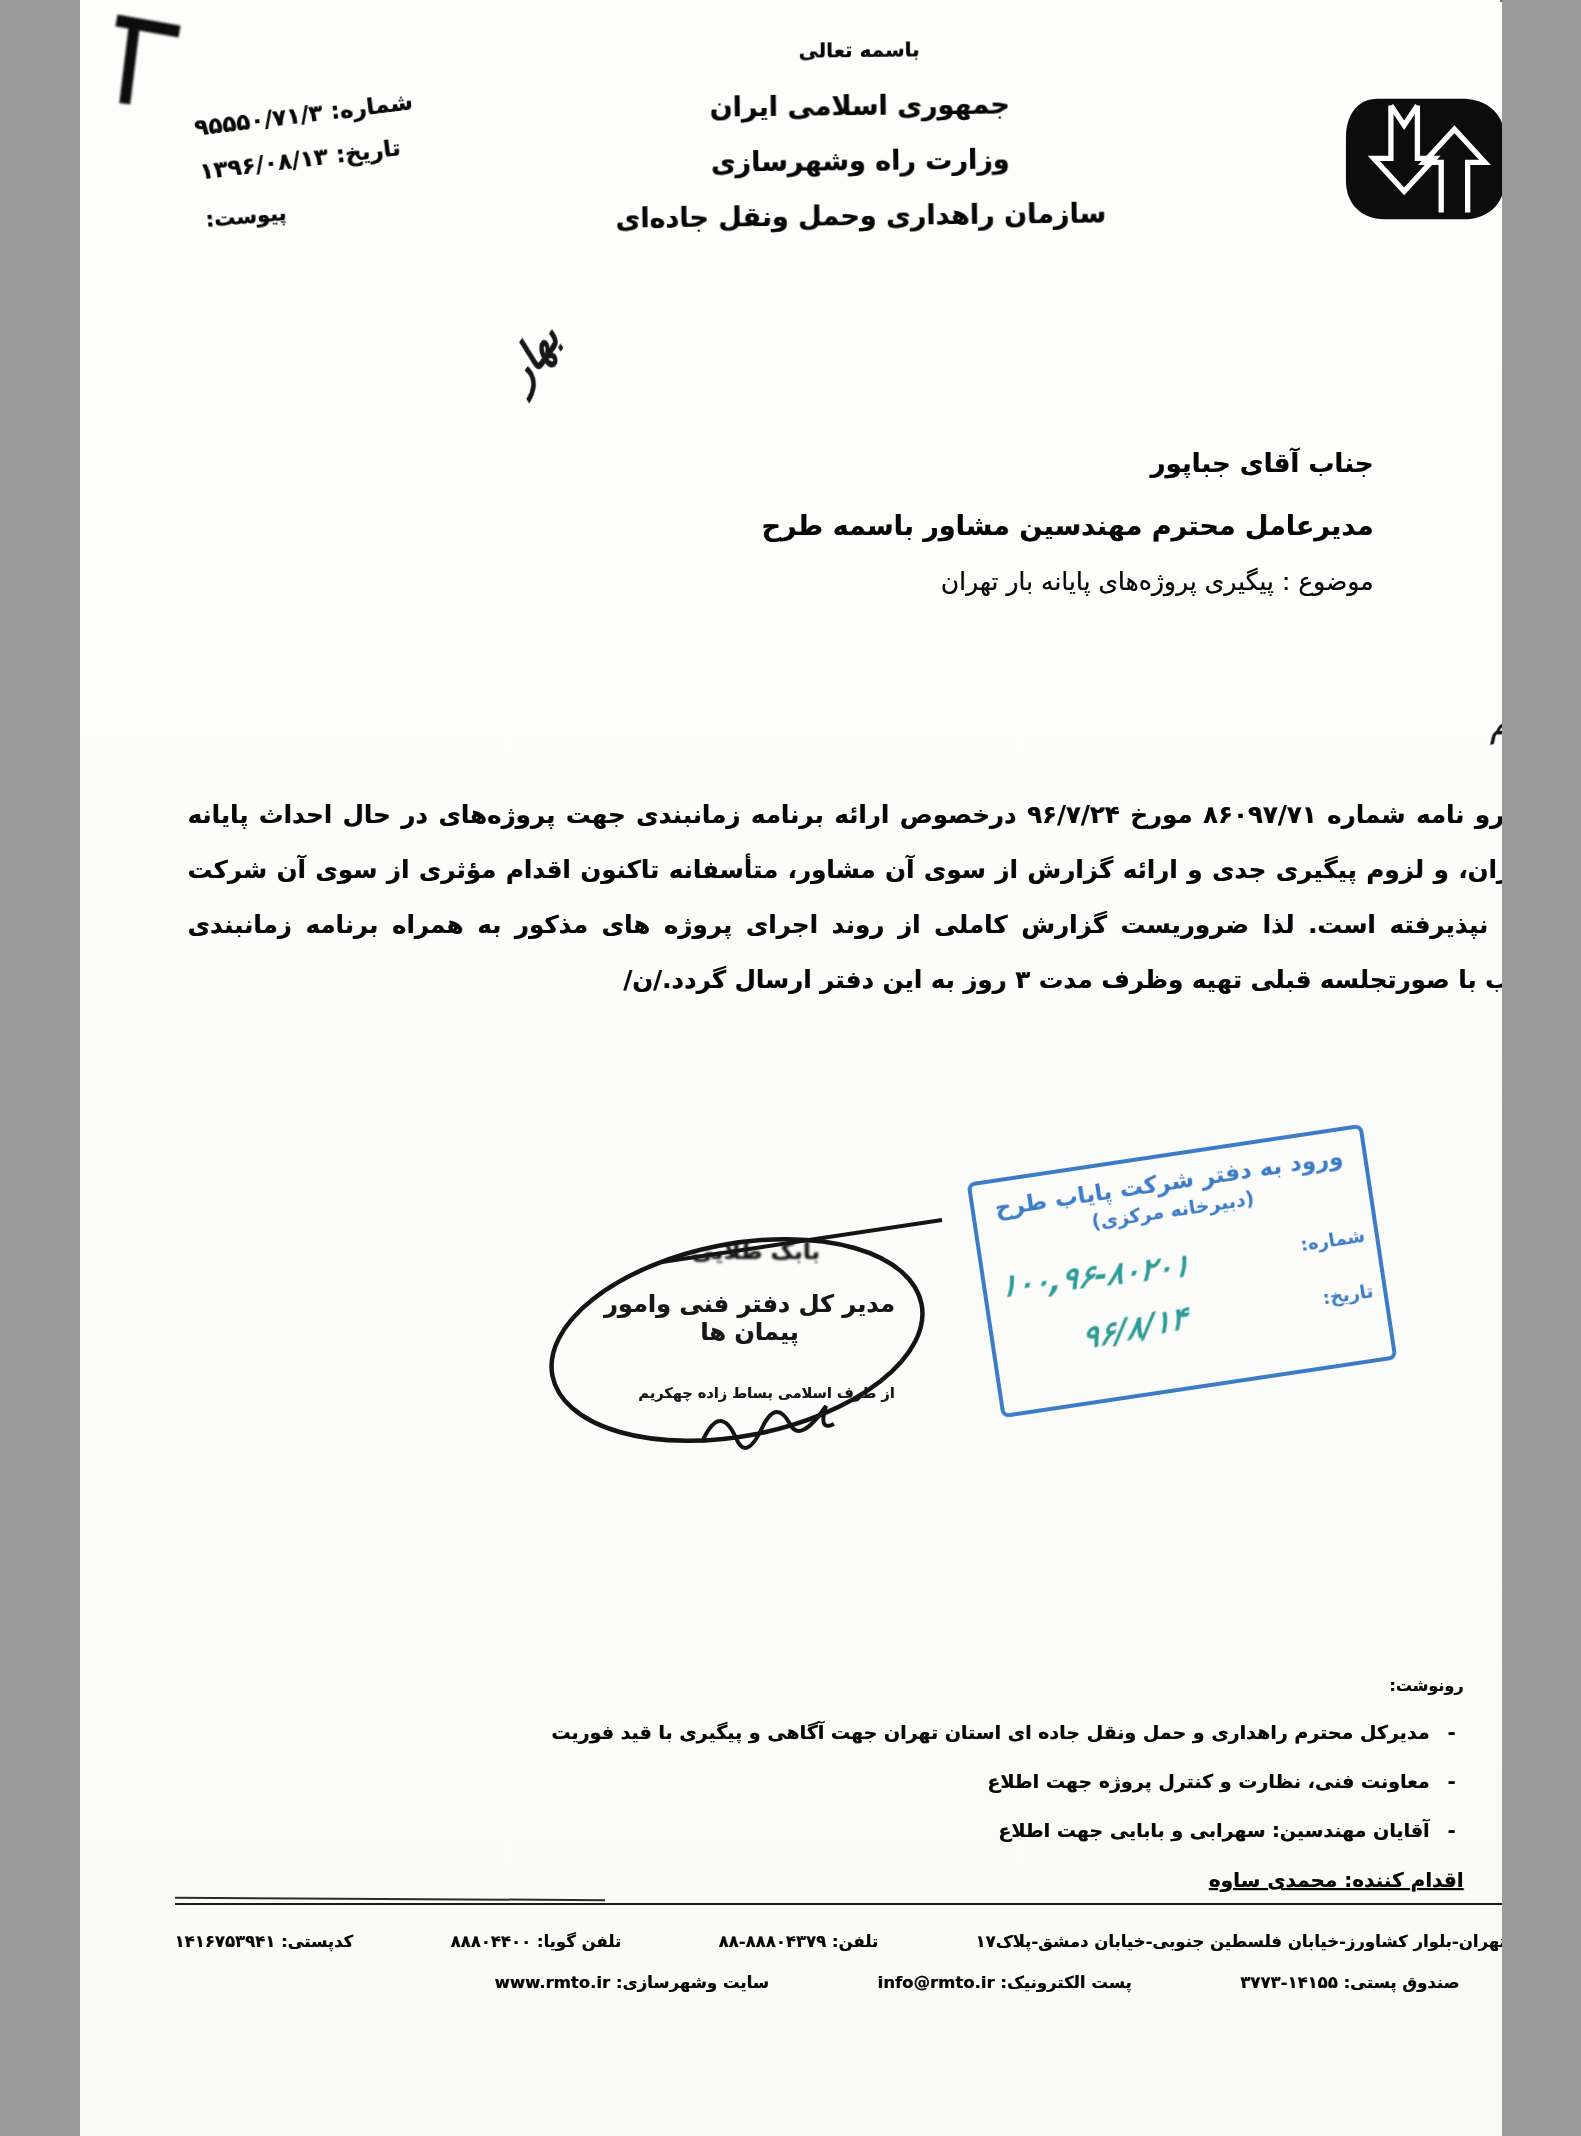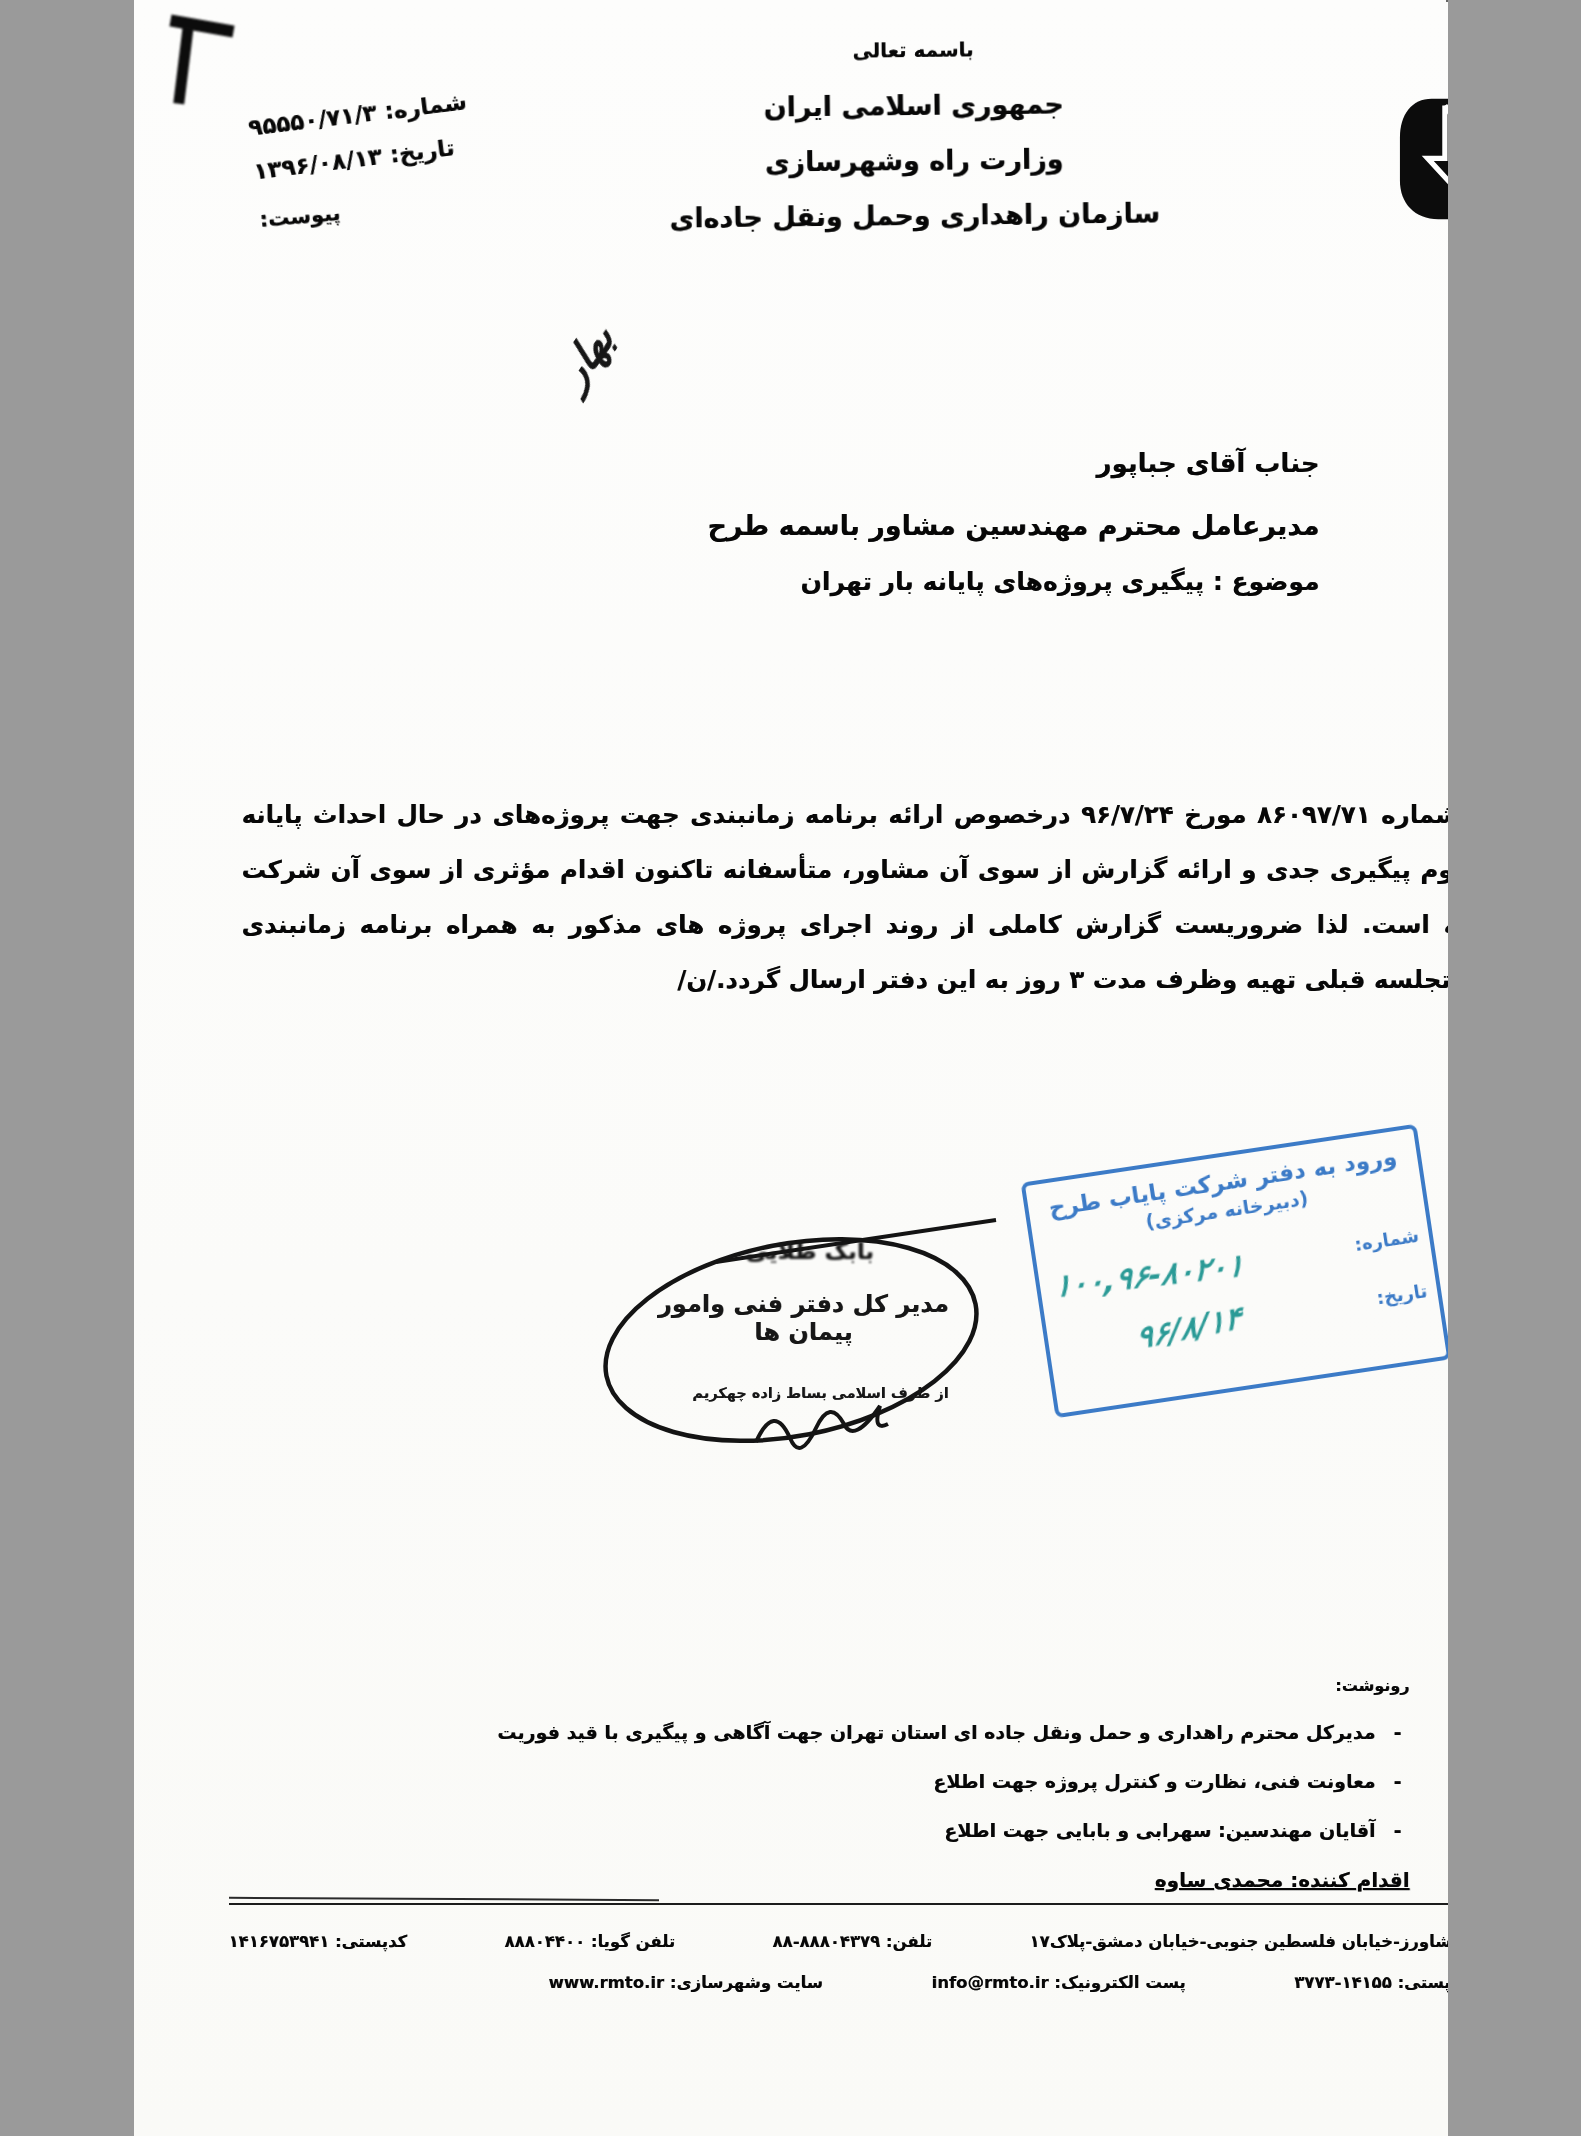--- a/index.html
+++ b/index.html
@@ -4,7 +4,7 @@
 <style>
   html,body{margin:0;padding:0;background:#9a9a9a;}
   .page{
-    position:relative;width:1314px;height:2136px;margin:0 auto;
+    position:relative;width:1422px;height:2136px;margin:0 auto;
     background:linear-gradient(180deg,#fdfdfc 0%,#fbfbf9 60%,#fafaf7 100%);
     font-family:"DejaVu Sans", sans-serif;color:#161616;overflow:hidden;
   }

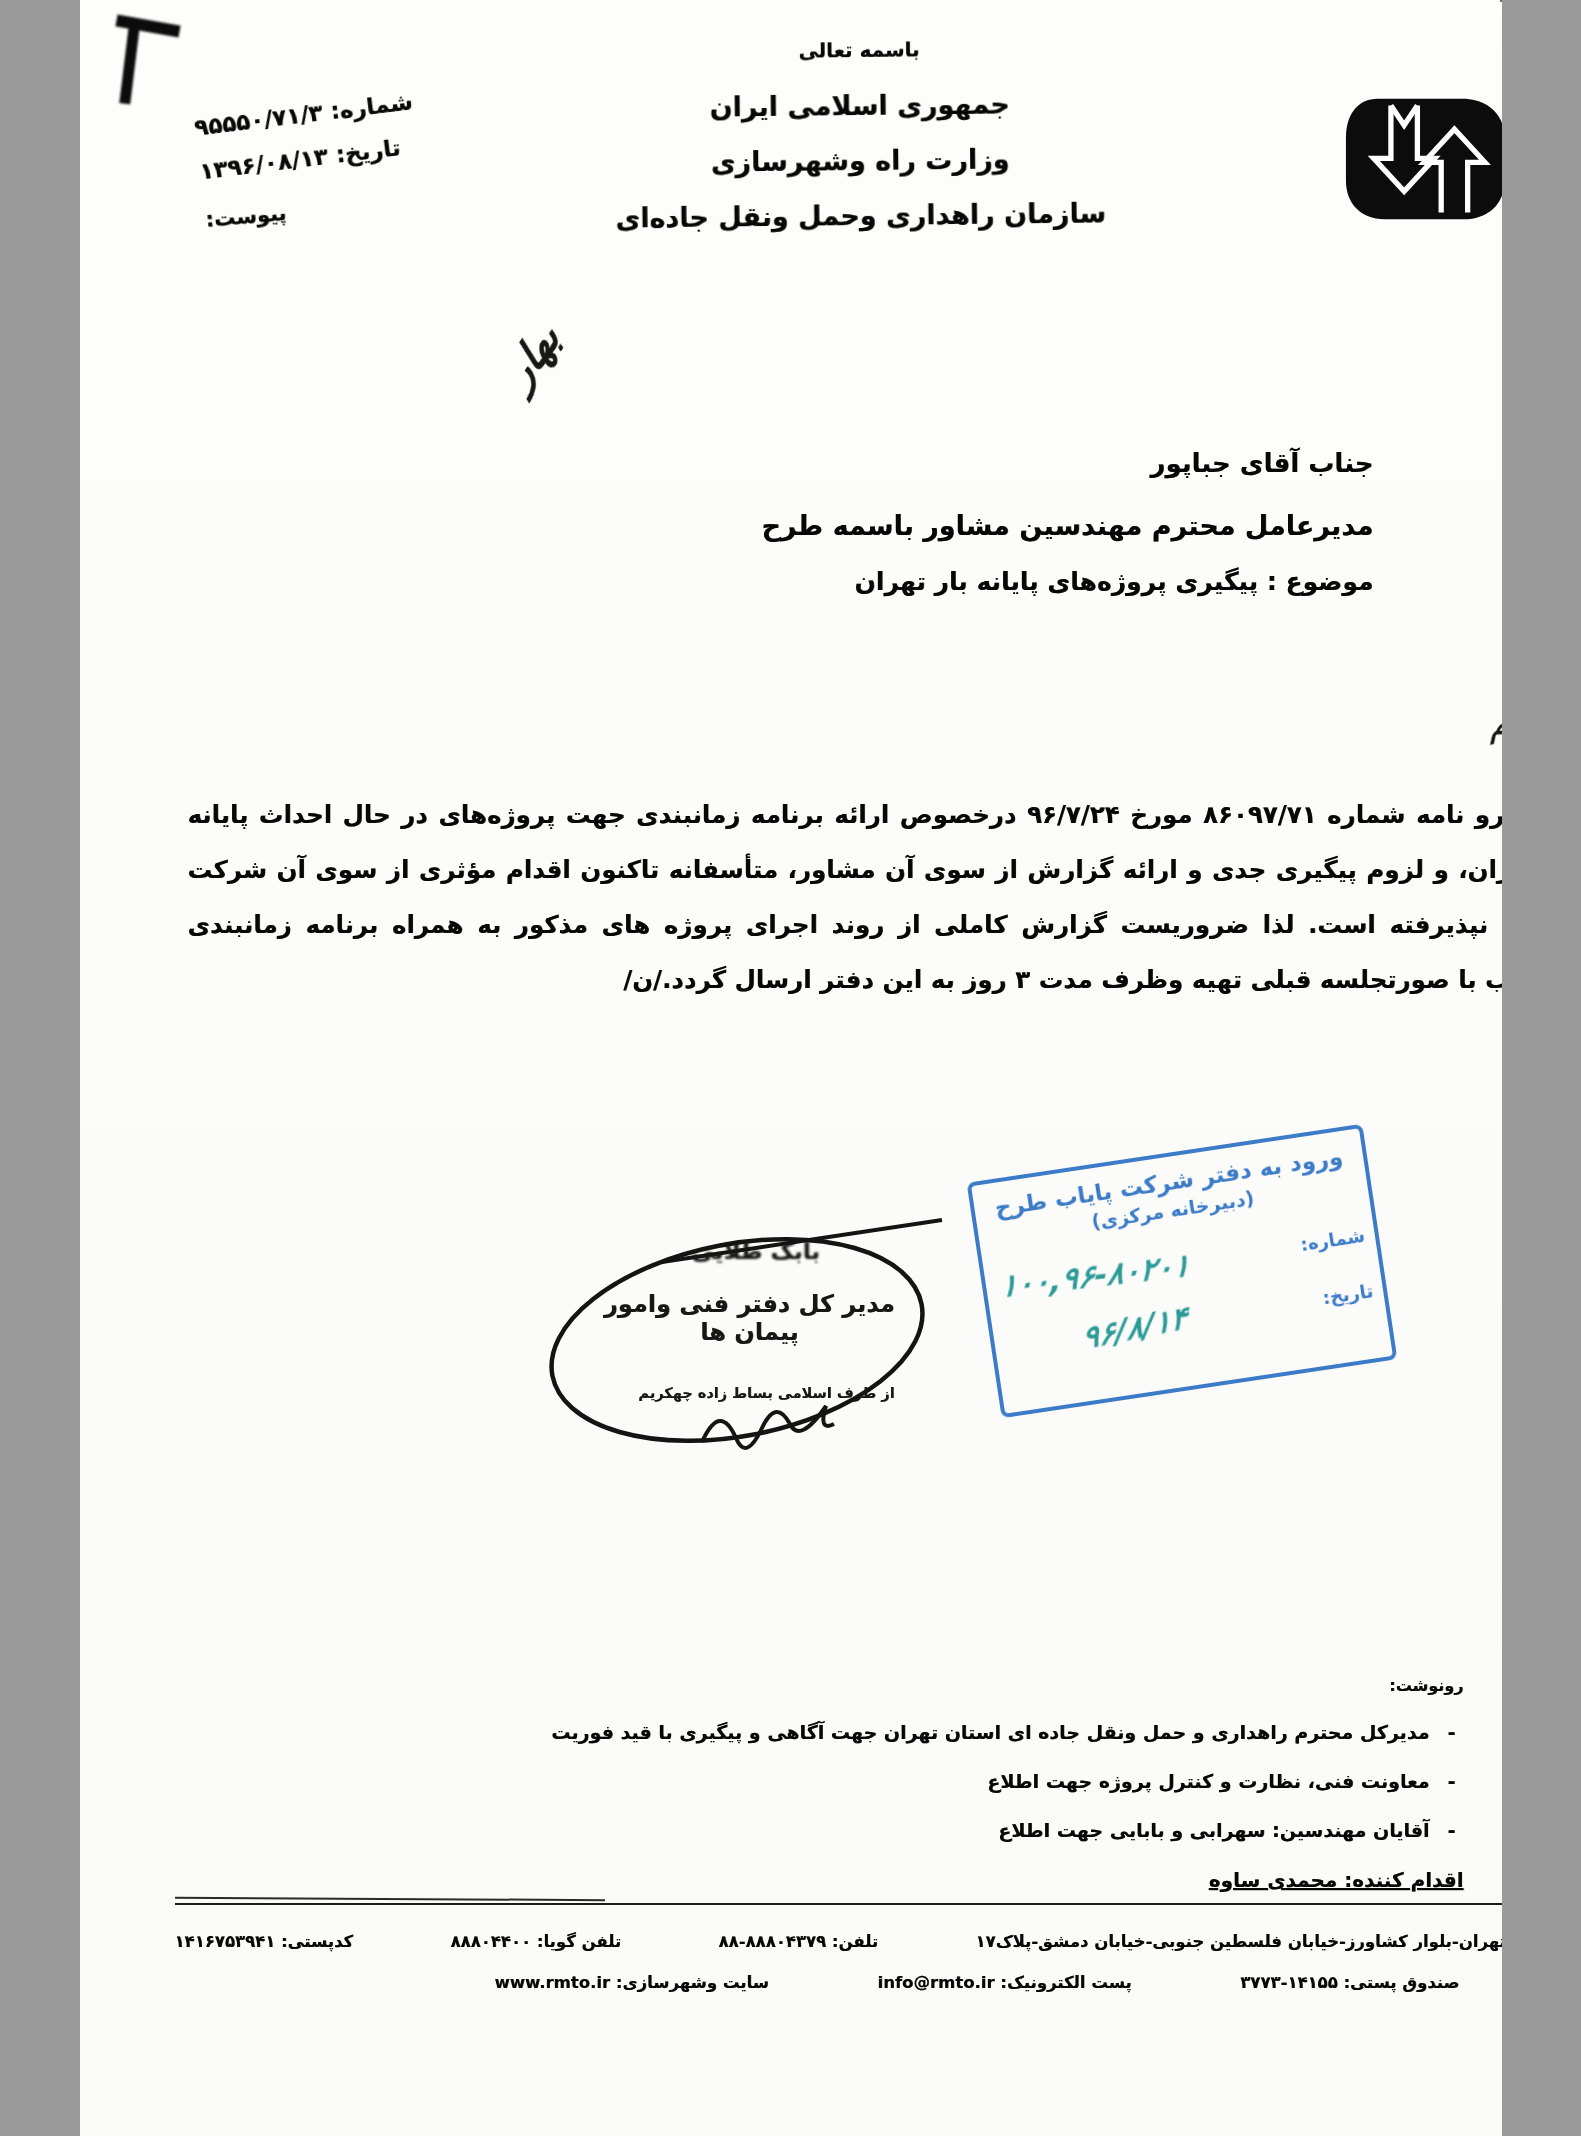--- a/index.html
+++ b/index.html
@@ -44,7 +44,7 @@
   .recipient{position:absolute;right:128px;top:448px;text-align:right;}
   .r-line1{font-size:26px;font-weight:bold;margin-bottom:32px;}
   .r-line2{font-size:27px;font-weight:bold;margin-bottom:26px;}
-  .r-subject{font-size:25px;font-weight:bold;}
+  .r-subject{font-size:25px;font-weight:normal;}
   
   .body-par{position:absolute;left:108px;top:762px;width:1392px;direction:rtl;
     font-size:24.5px;font-weight:bold;line-height:55px;text-align:justify;text-indent:55px;}

